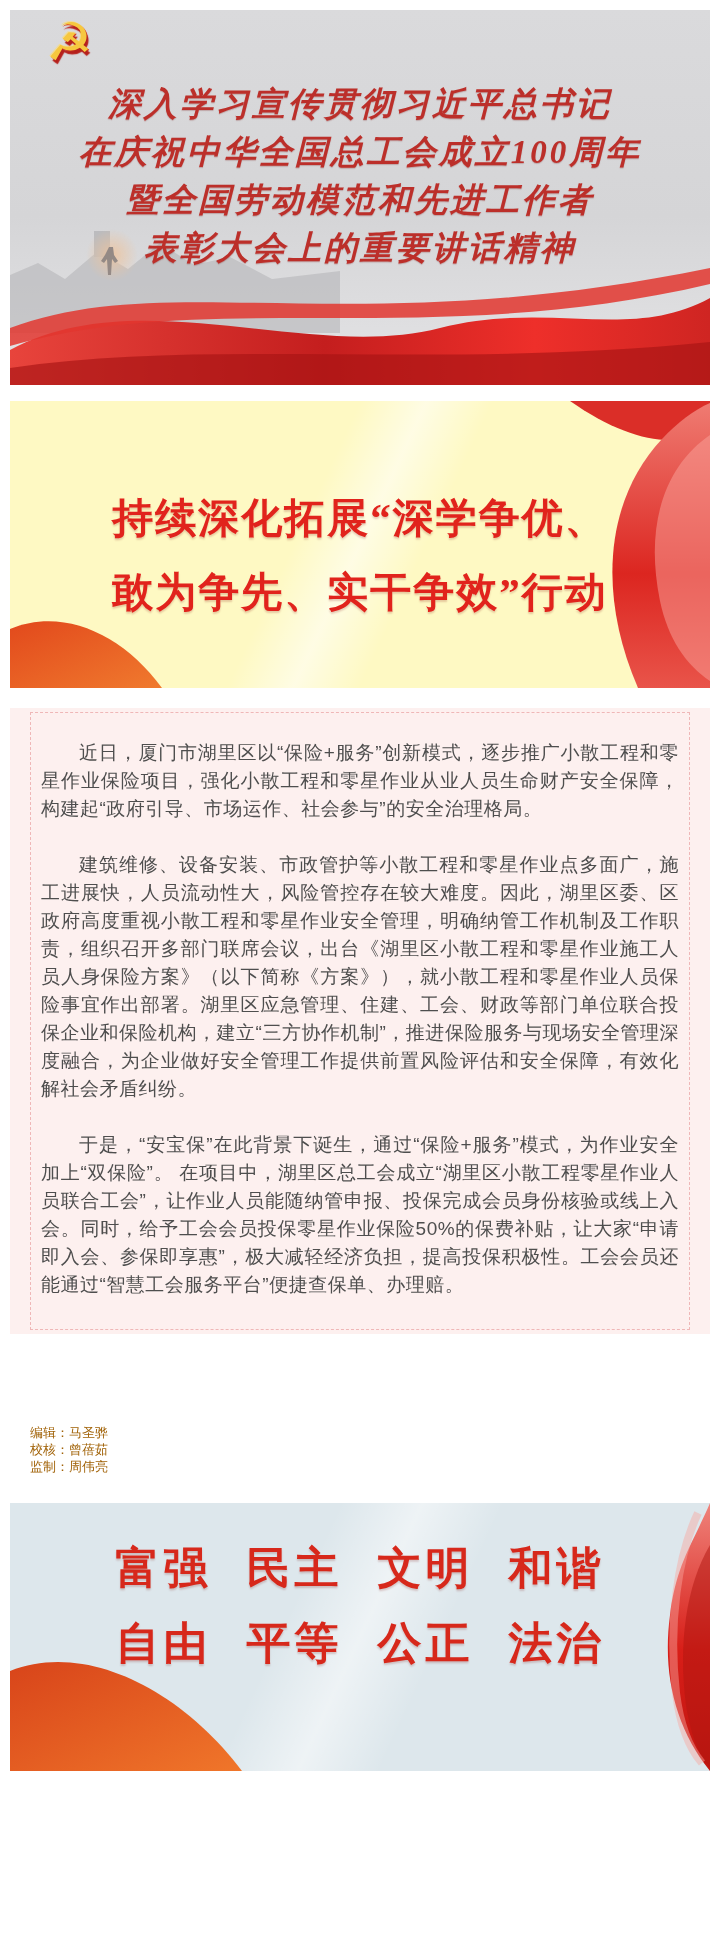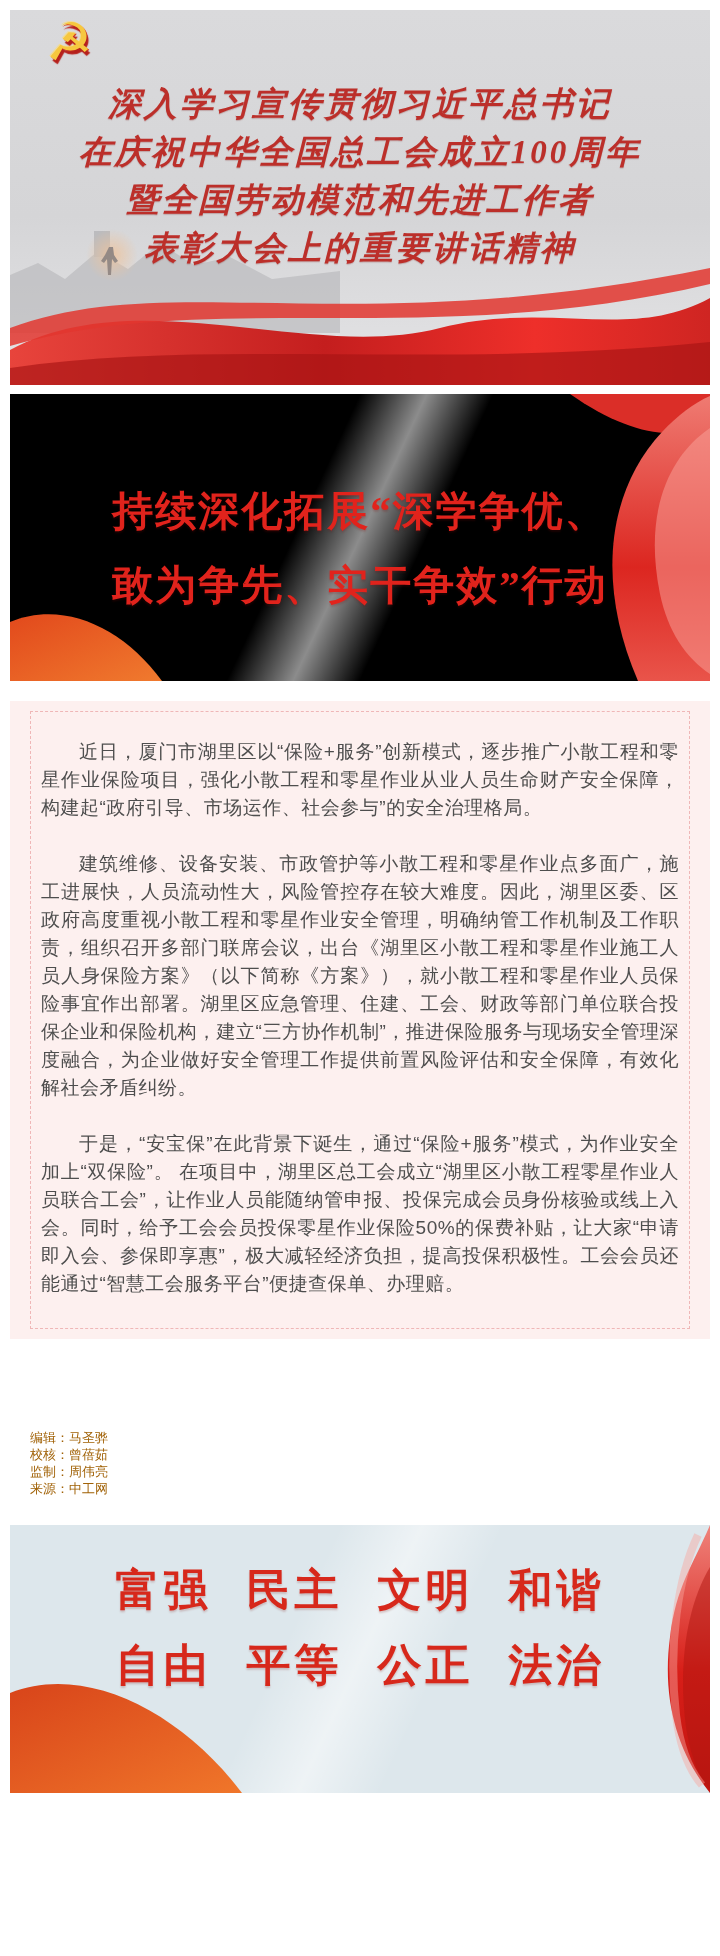--- a/index.html
+++ b/index.html
@@ -28,8 +28,8 @@
 
   
   .banner-campaign{
-    position:relative;height:287px;margin:9px 10px 20px;
-    background:#000000;overflow:hidden;
+    position:relative;height:287px;margin:16px 10px 20px;
+    background:#fef9c3;overflow:hidden;
   }
   .banner-campaign::before{
     content:"";position:absolute;inset:0;

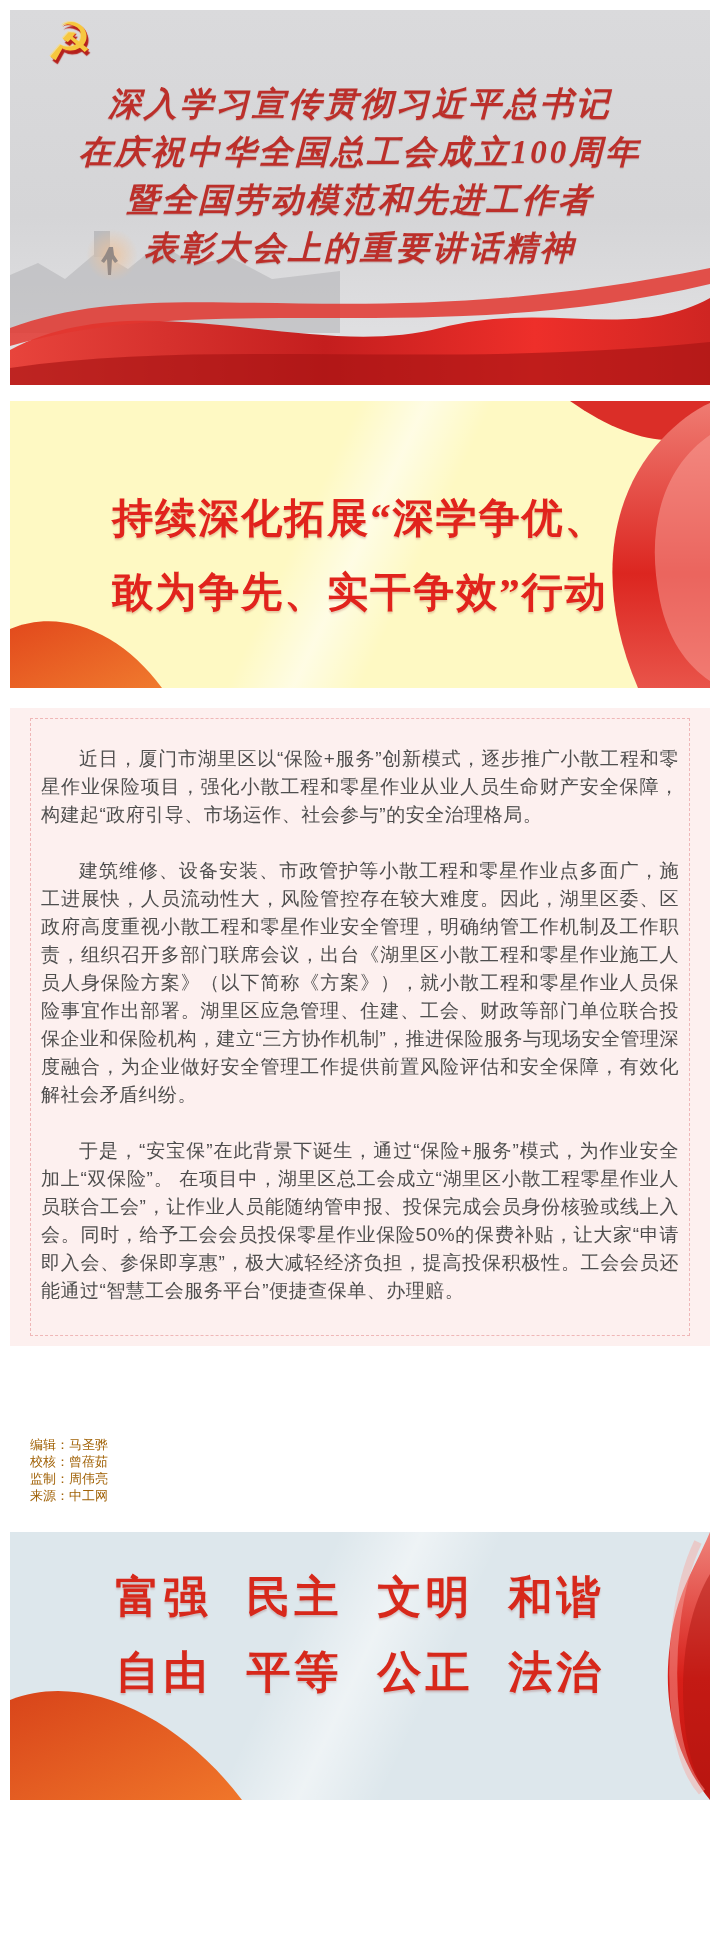--- a/index.html
+++ b/index.html
@@ -44,7 +44,7 @@
   }
 
   
-  .article{margin:0 10px;background:#fdf0ef;padding:10px 20px;}
+  .article{margin:0 10px;background:#fdf0ef;padding:4px 20px;}
   .article-inner{border:1px dashed #efb7b7;padding:26px 10px 2px;}
   .article-inner p{
     margin:0 0 28px;font-size:19px;line-height:28px;color:#4e4e4e;

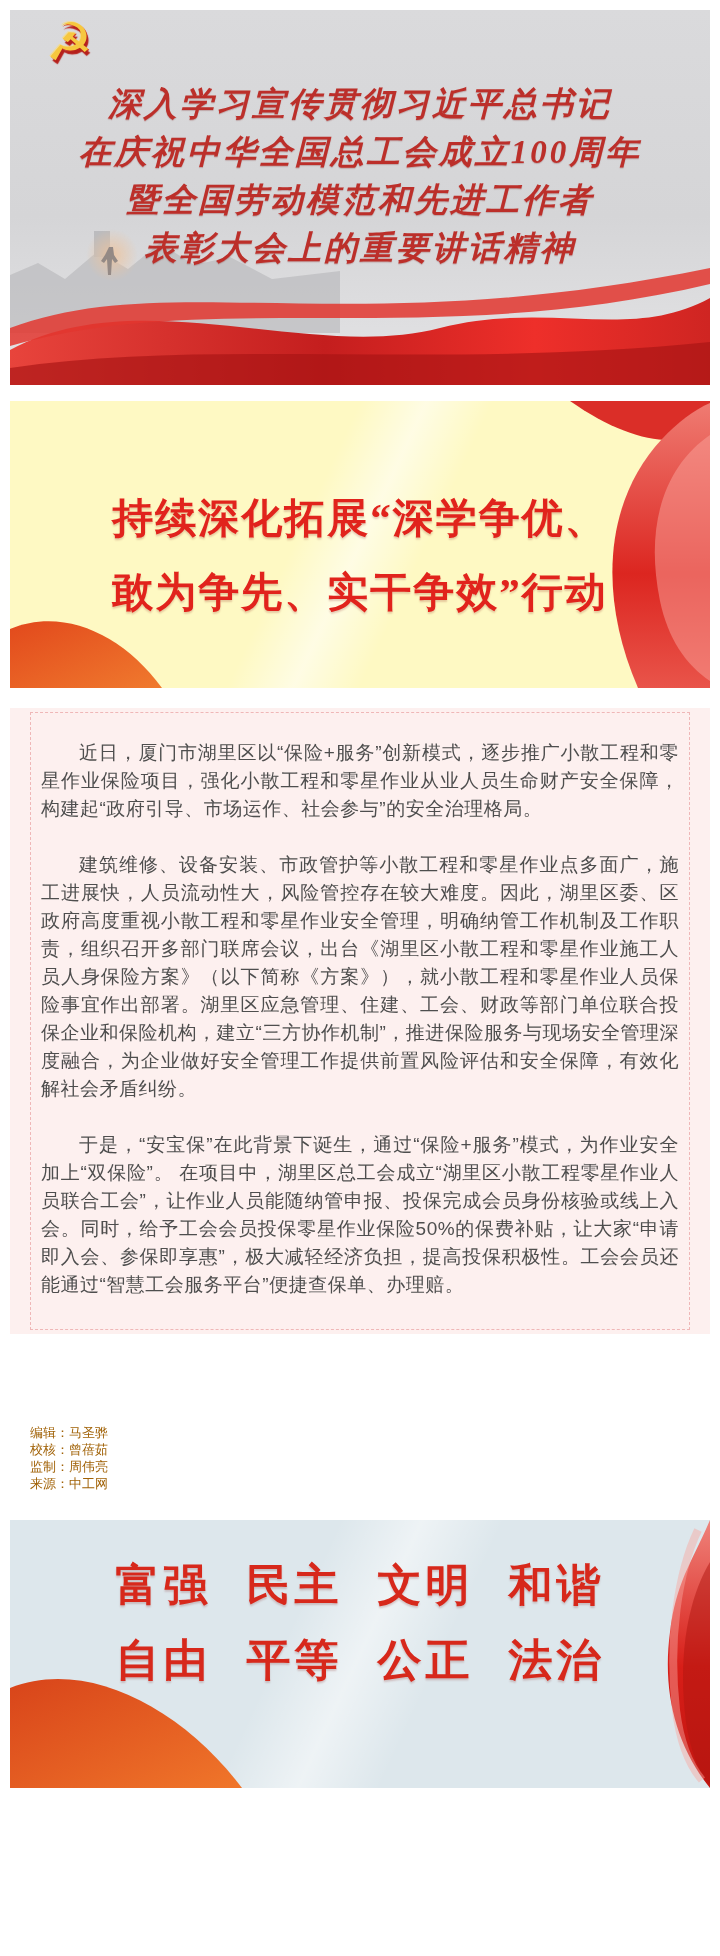--- a/index.html
+++ b/index.html
@@ -151,7 +151,6 @@
     <div class="credit-line">编辑：马圣骅</div>
     <div class="credit-line">校核：曾蓓茹</div>
     <div class="credit-line">监制：周伟亮</div>
-    <div class="credit-line">来源：中工网</div>
   </div>
 
   <section class="banner-values">

